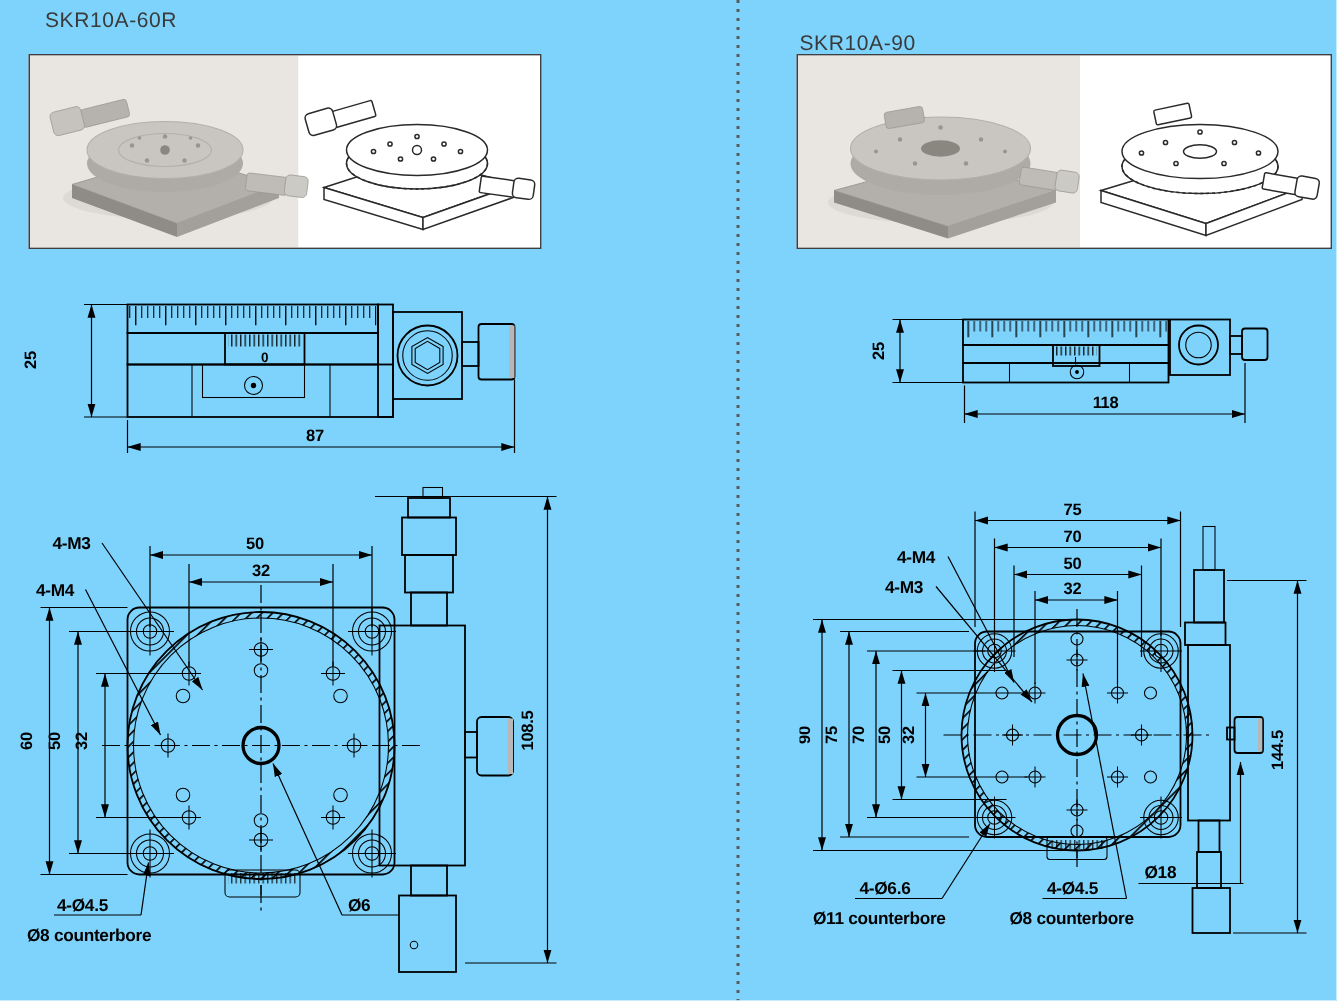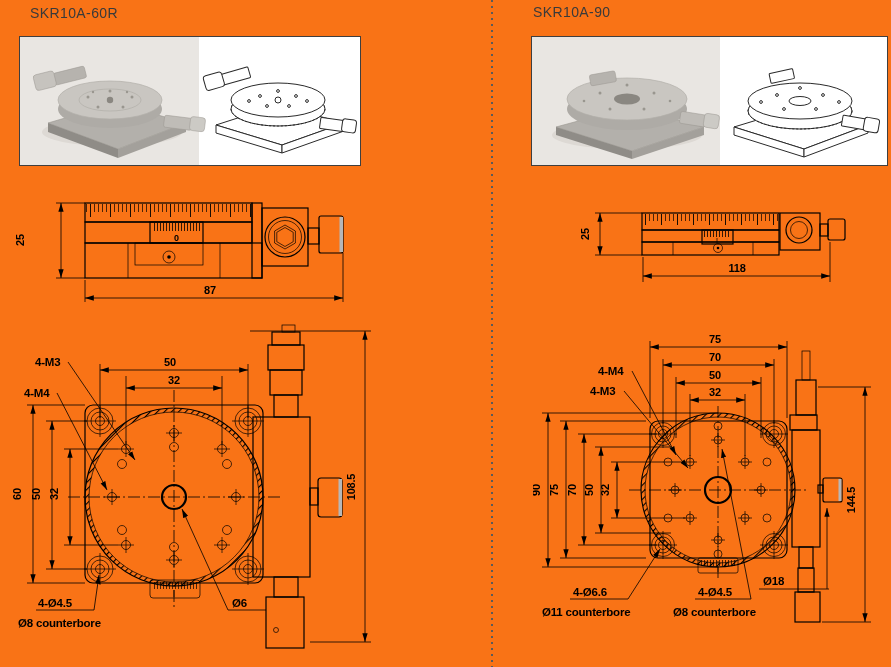--- a/index.html
+++ b/index.html
@@ -3,7 +3,7 @@
 <meta charset="utf-8">
 <style>
   html,body{margin:0;padding:0;background:#fff;}
-  #page{position:relative;width:891px;height:667px;background:#f97316;overflow:hidden;
+  #page{position:relative;width:891px;height:667px;background:#7dd3fc;overflow:hidden;
         font-family:"Liberation Sans",sans-serif;}
   .title{position:absolute;font-size:14px;color:#3a3a3a;letter-spacing:.4px;}
   .pbox{position:absolute;border:1px solid #3f3f3f;background:#fff;}

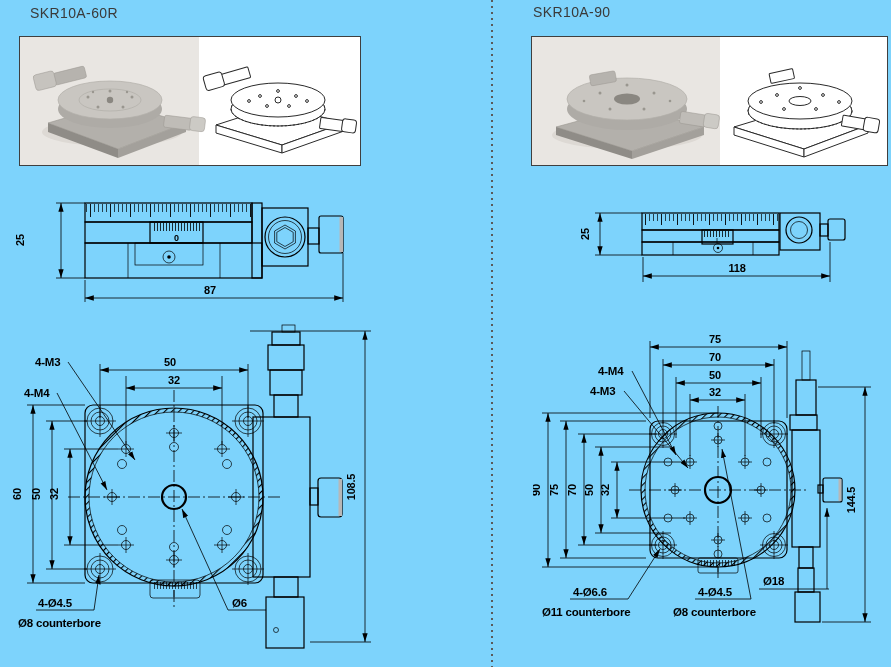--- a/index.html
+++ b/index.html
@@ -272,7 +272,7 @@
     </g>
   </svg>
 
-  <div class="title" style="left:533px;top:4px">SKR10A-90</div>
+  <div class="title" style="left:533px;top:20px">SKR10A-90</div>
 
   <div class="pbox" style="left:531px;top:36px;width:355px;height:128px">
     <svg width="355" height="128" viewBox="0 0 355 128">

